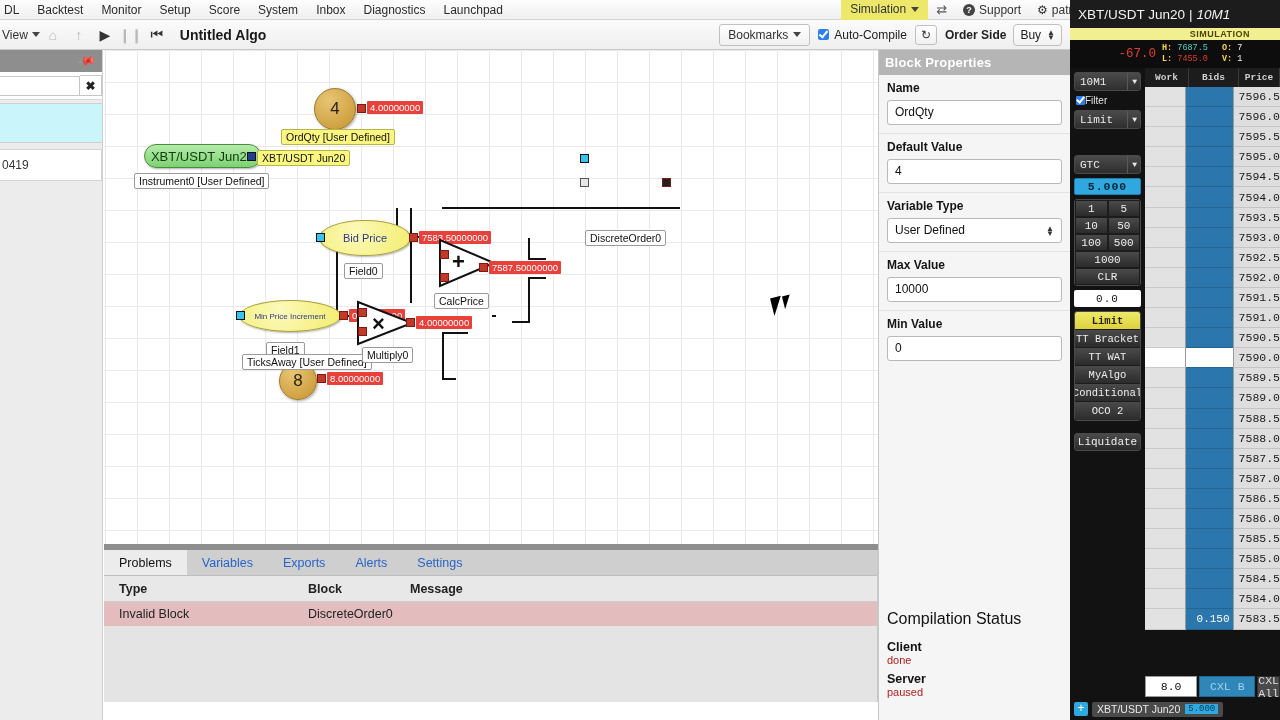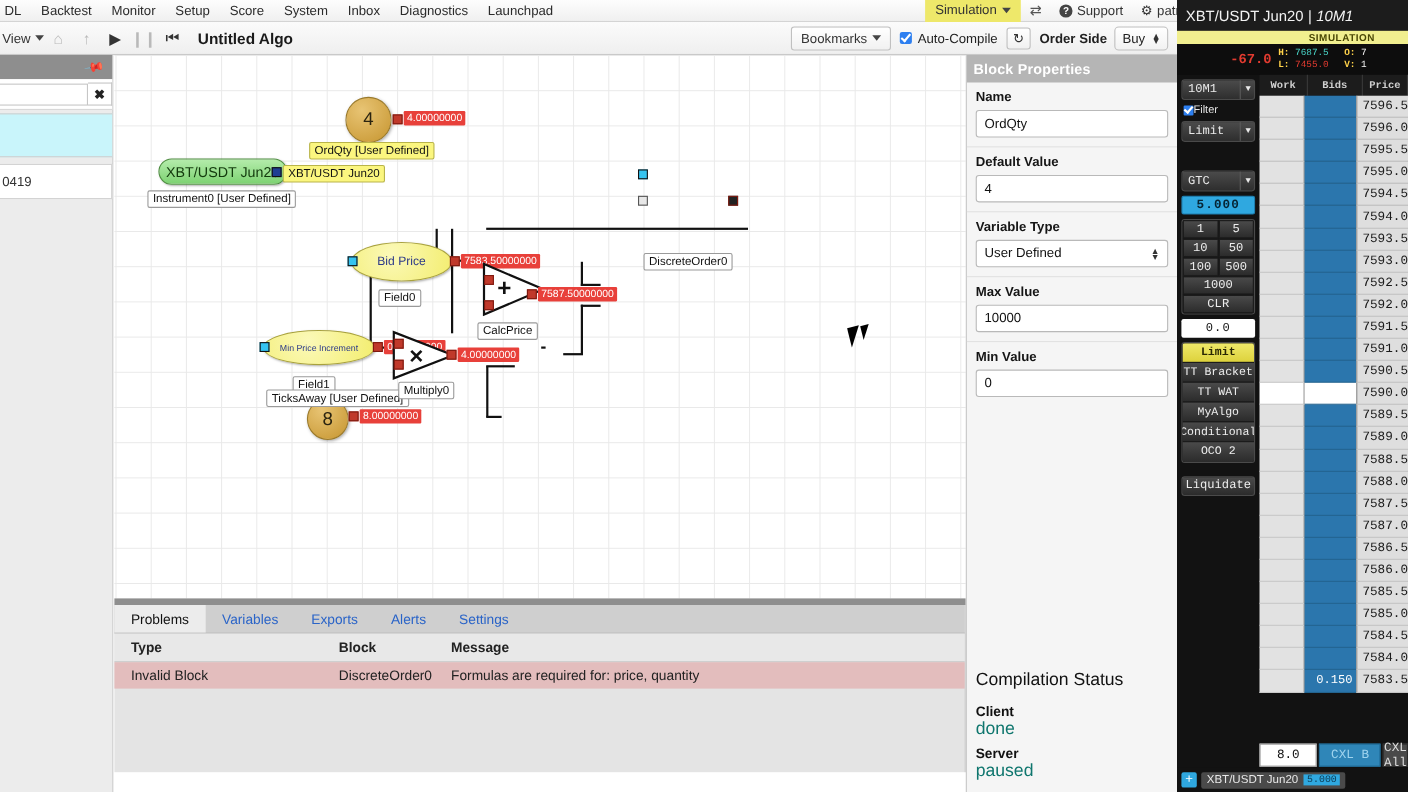--- a/index.html
+++ b/index.html
@@ -159,7 +159,7 @@
   #tt-title i{font-style:italic;}
   #tt-sim{height:12px;background:#f1ef8f;color:#4a4705;font-size:9px;font-weight:bold;text-align:right;padding-right:30px;line-height:12px;letter-spacing:.5px;}
   #tt-stats{height:28px;display:flex;align-items:center;background:#0d0d0d;font-family:"Liberation Mono",monospace;}
-  .net{color:#e23b30;font-size:12.5px;font-weight:bold;width:92px;text-align:right;padding-right:6px;}
+  .net{color:#e23b30;font-size:12.5px;font-weight:normal;width:92px;text-align:right;padding-right:6px;}
   .hl{font-size:8.5px;line-height:11px;}
   .hl .k{color:#ffd24a;font-weight:bold;}
   .hl .h{color:#49d4c7;}

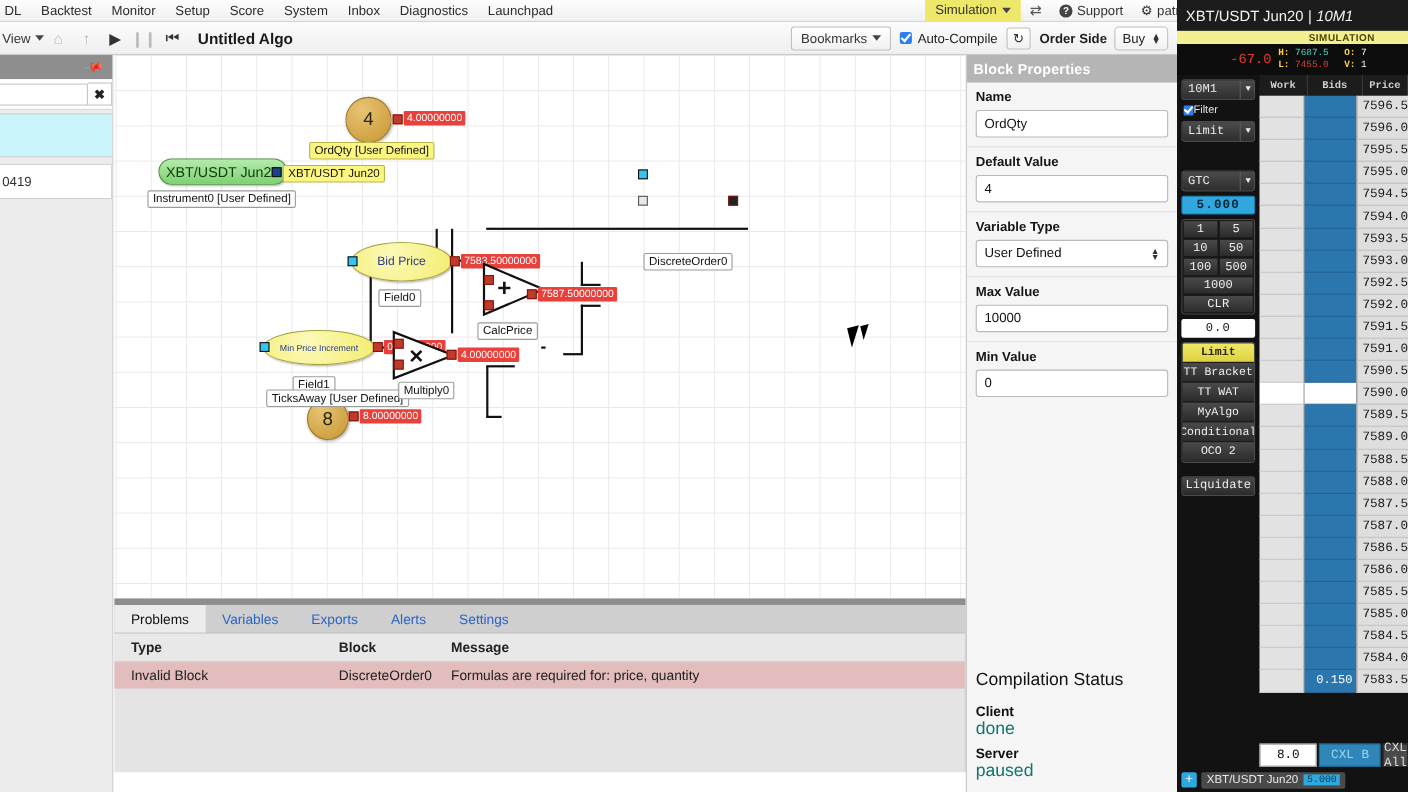--- a/index.html
+++ b/index.html
@@ -417,7 +417,6 @@
   <div id="trow">
     <div class="c1">Invalid Block</div>
     <div class="c2">DiscreteOrder0</div>
-    <div class="c3">Formulas are required for: price, quantity</div>
   </div>
 </div>
 

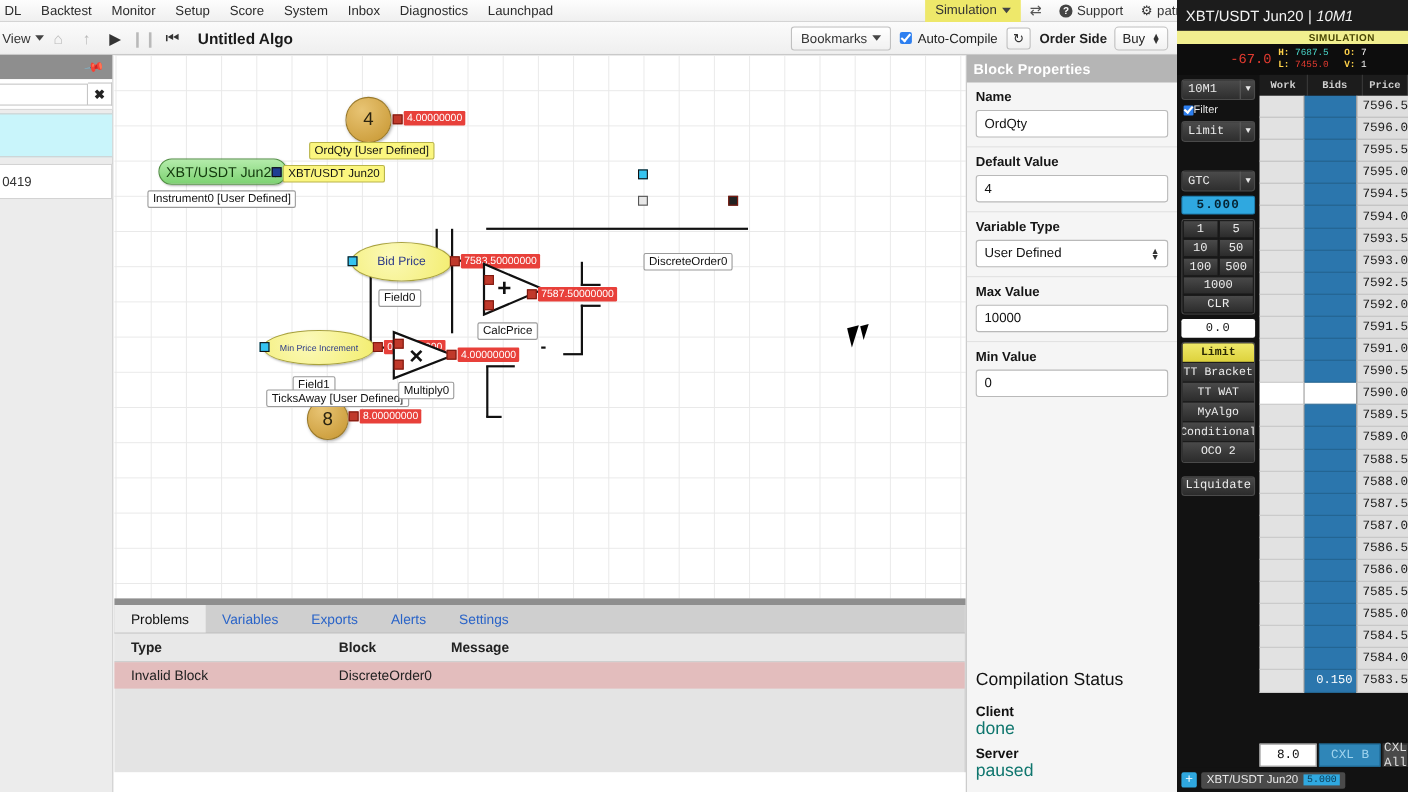--- a/index.html
+++ b/index.html
@@ -151,7 +151,7 @@
   #compile{padding:10px 8px;}
   #compile .h{font-size:16px;color:#111;margin-bottom:12px;}
   #compile .k{font-size:12.5px;font-weight:bold;color:#111;}
-  #compile .v{font-size:16px;color:#0f766e;margin-bottom:6px;}
+  #compile .v{font-size:11px;color:#b91c1c;margin-bottom:6px;}
 
   
   #tt{position:absolute;left:1070px;top:0;width:210px;height:720px;background:#121212;}

